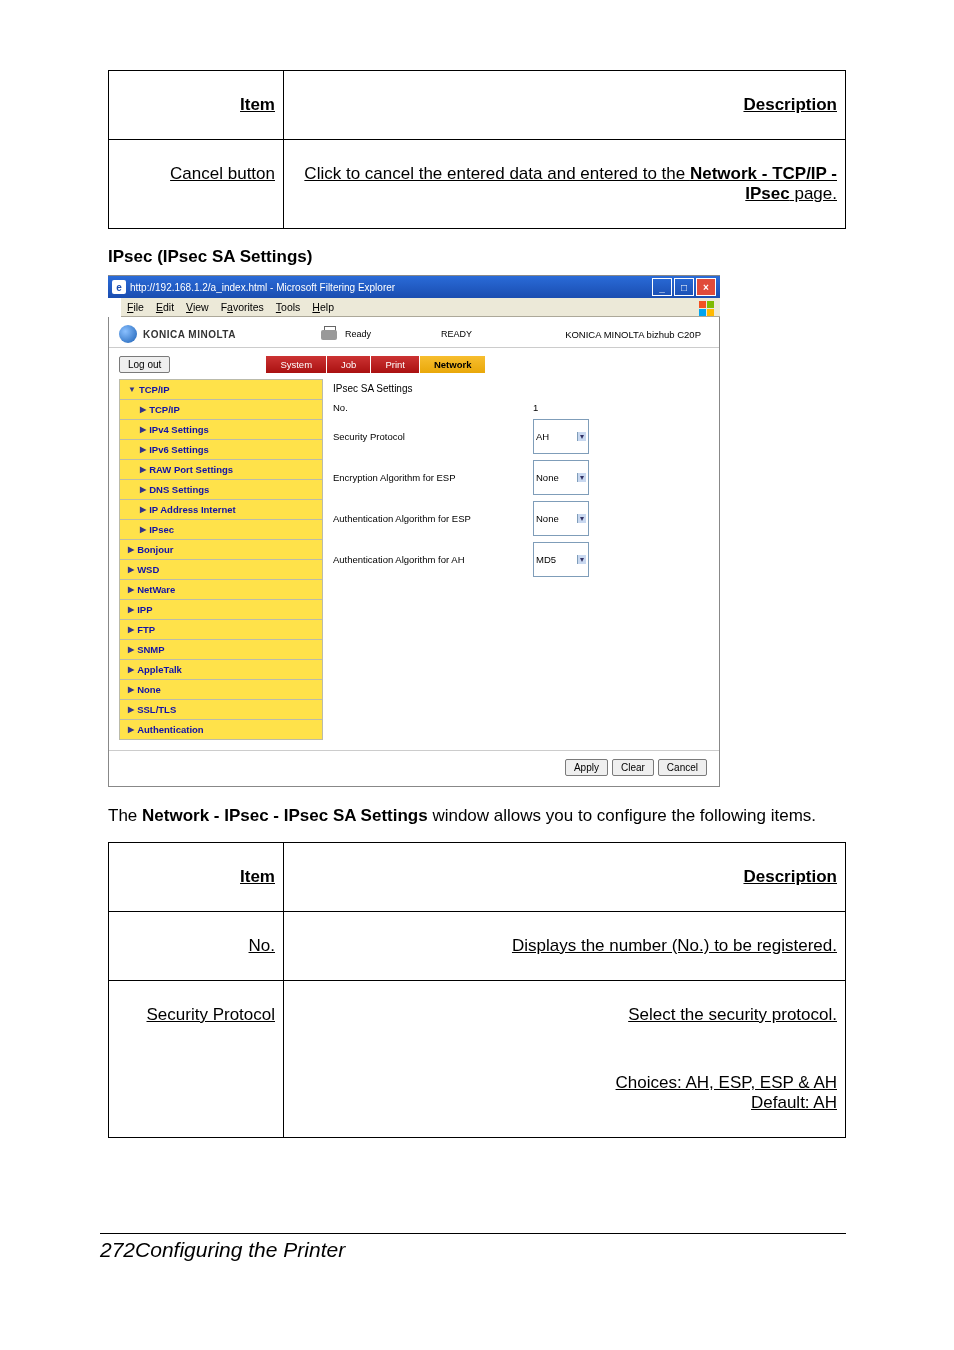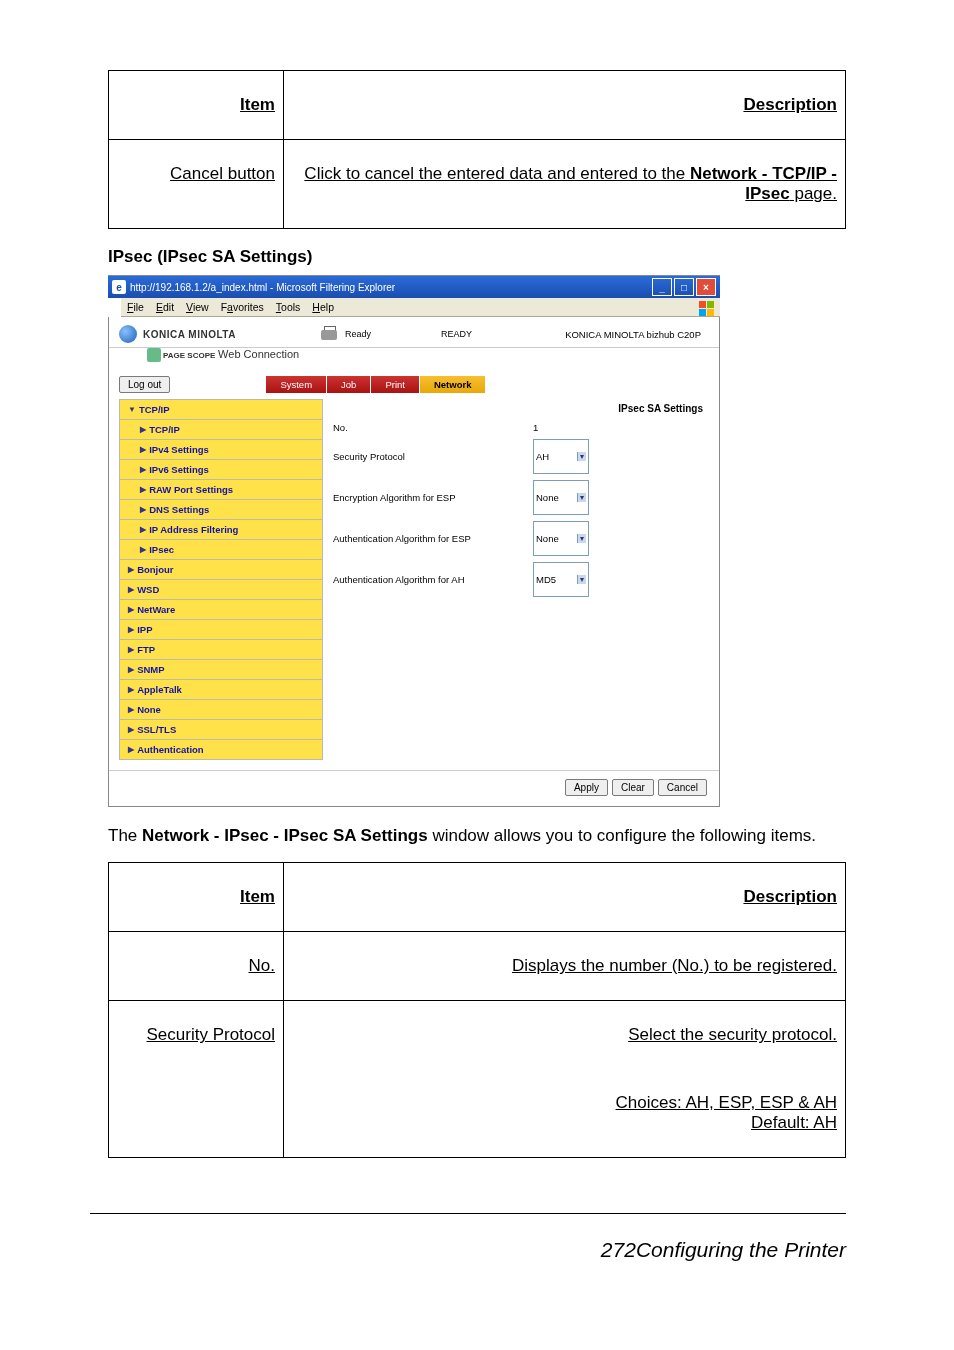--- a/index.html
+++ b/index.html
@@ -242,10 +242,6 @@
         <span class="ready-label">READY</span>
         <span class="model-label">KONICA MINOLTA bizhub C20P</span>
       </div>
-      <div class="pagescope">
-        <span class="ps-icon"></span><span class="s1">PAGE SCOPE</span>
-        <span style="font-size:11px;">Web Connection</span>
-      </div>
 
       <div class="tabrow-outer">
         <button class="logout-btn">Log out</button>

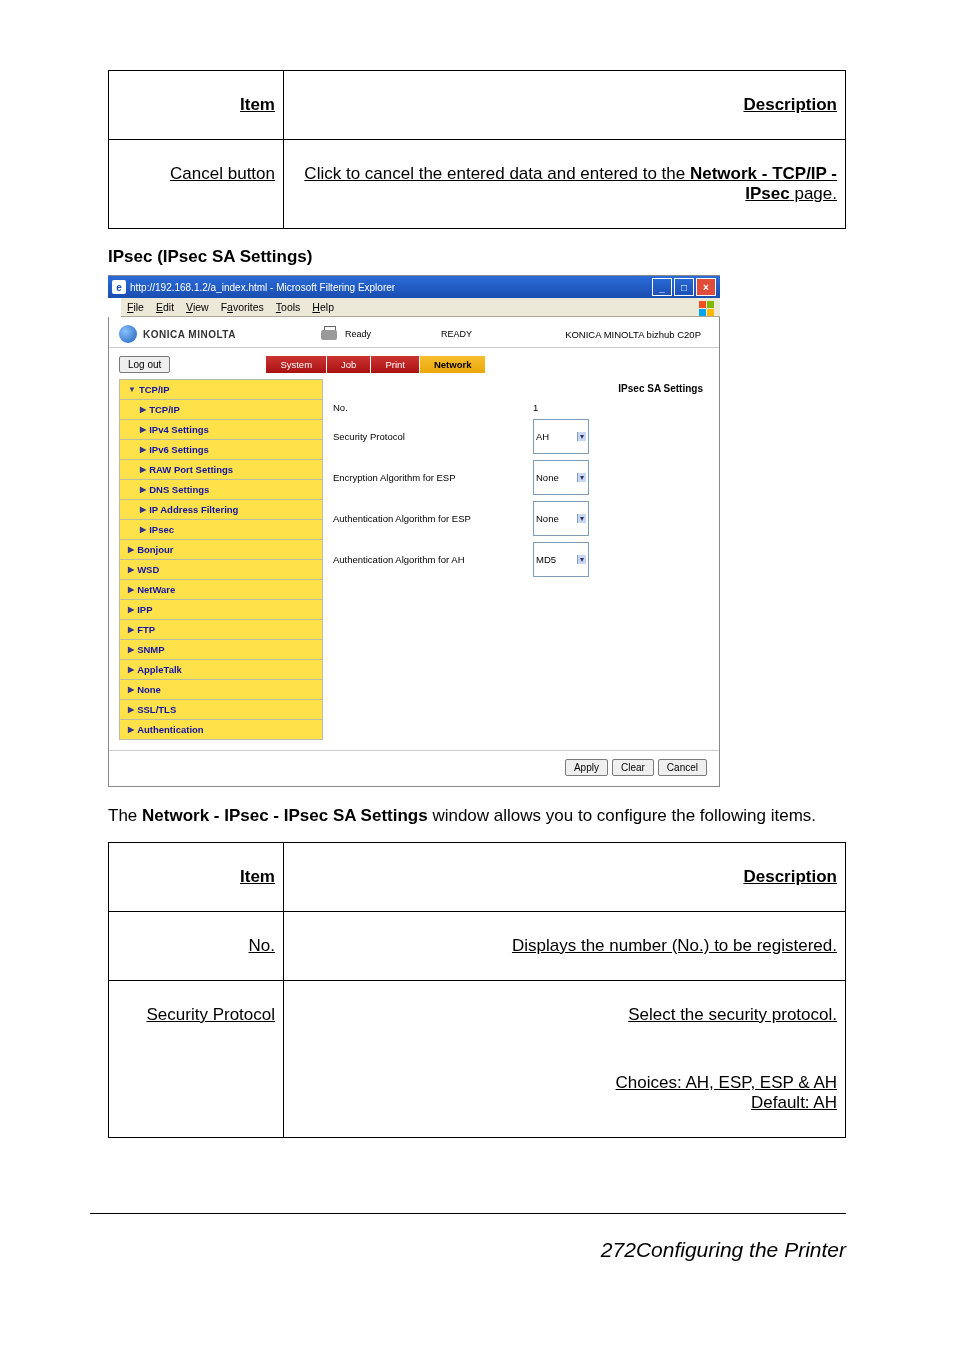--- a/index.html
+++ b/index.html
@@ -142,7 +142,7 @@
 .tri { font-size:8px; color:#338;}
 .tri.down { color:#338;}
 .settings-panel { flex:1; padding: 0 6px 0 10px; font-size: 9.5px;}
-.panel-title { font-weight:bold; font-size:10px; margin:4px 0 8px 0;text-align:right;}
+.panel-title { font-weight:normal; font-size:10px; margin:4px 0 8px 0;}
 .form-row { display:flex; align-items:center; margin:6px 0;}
 .form-row .lbl { width: 200px; }
 .form-row .val { }

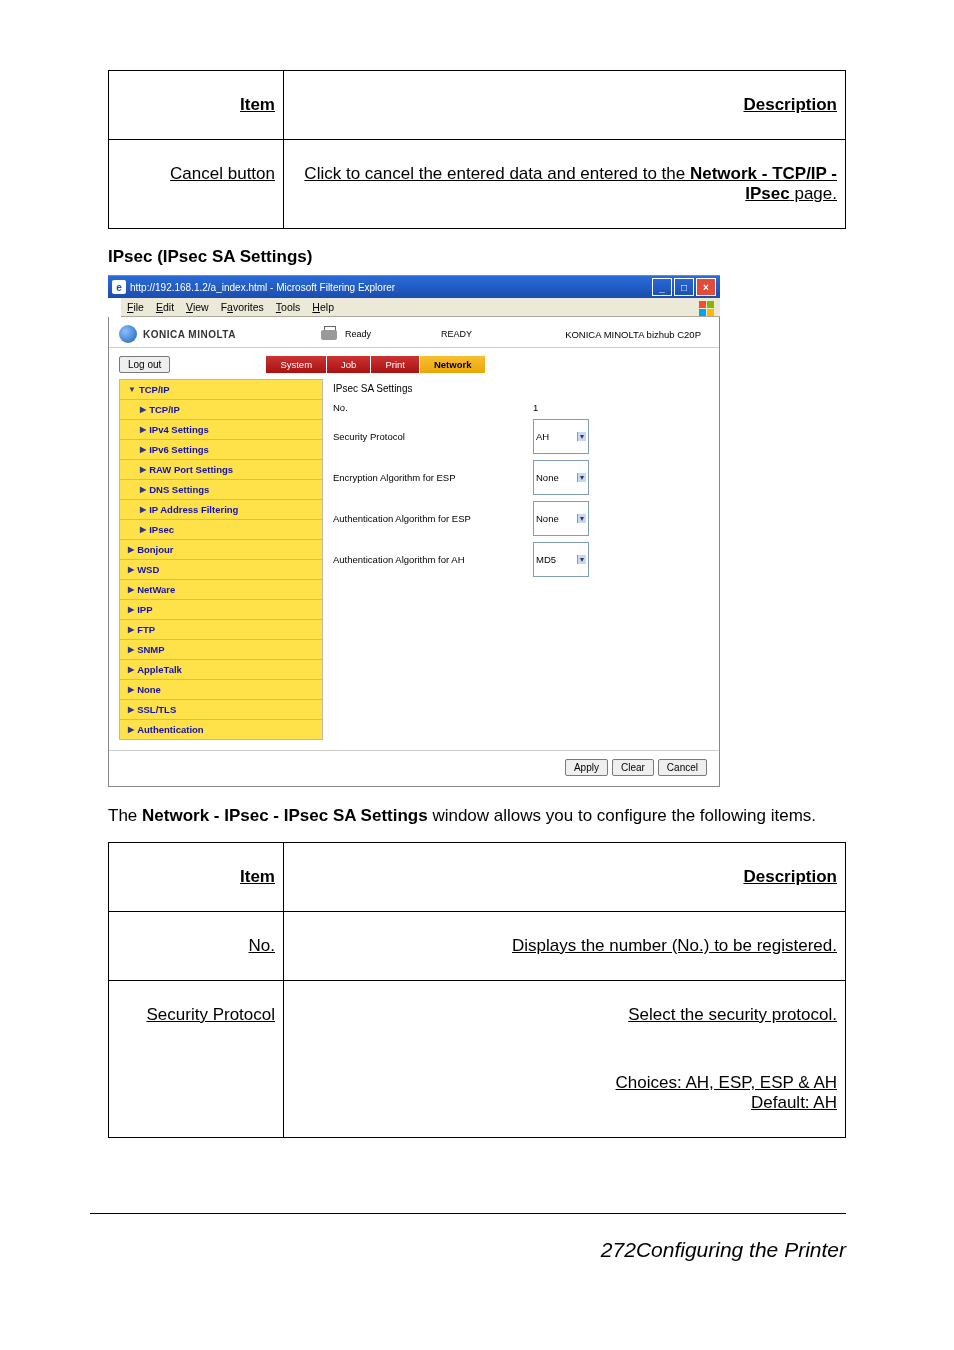--- a/index.html
+++ b/index.html
@@ -281,7 +281,7 @@
             </div>
           <div class="side-item side-sub">
               <span class="tri">▶</span>
-              <span>IP Address Filtering</span>
+              <span>IP Address Internet</span>
             </div>
           <div class="side-item side-sub">
               <span class="tri">▶</span>

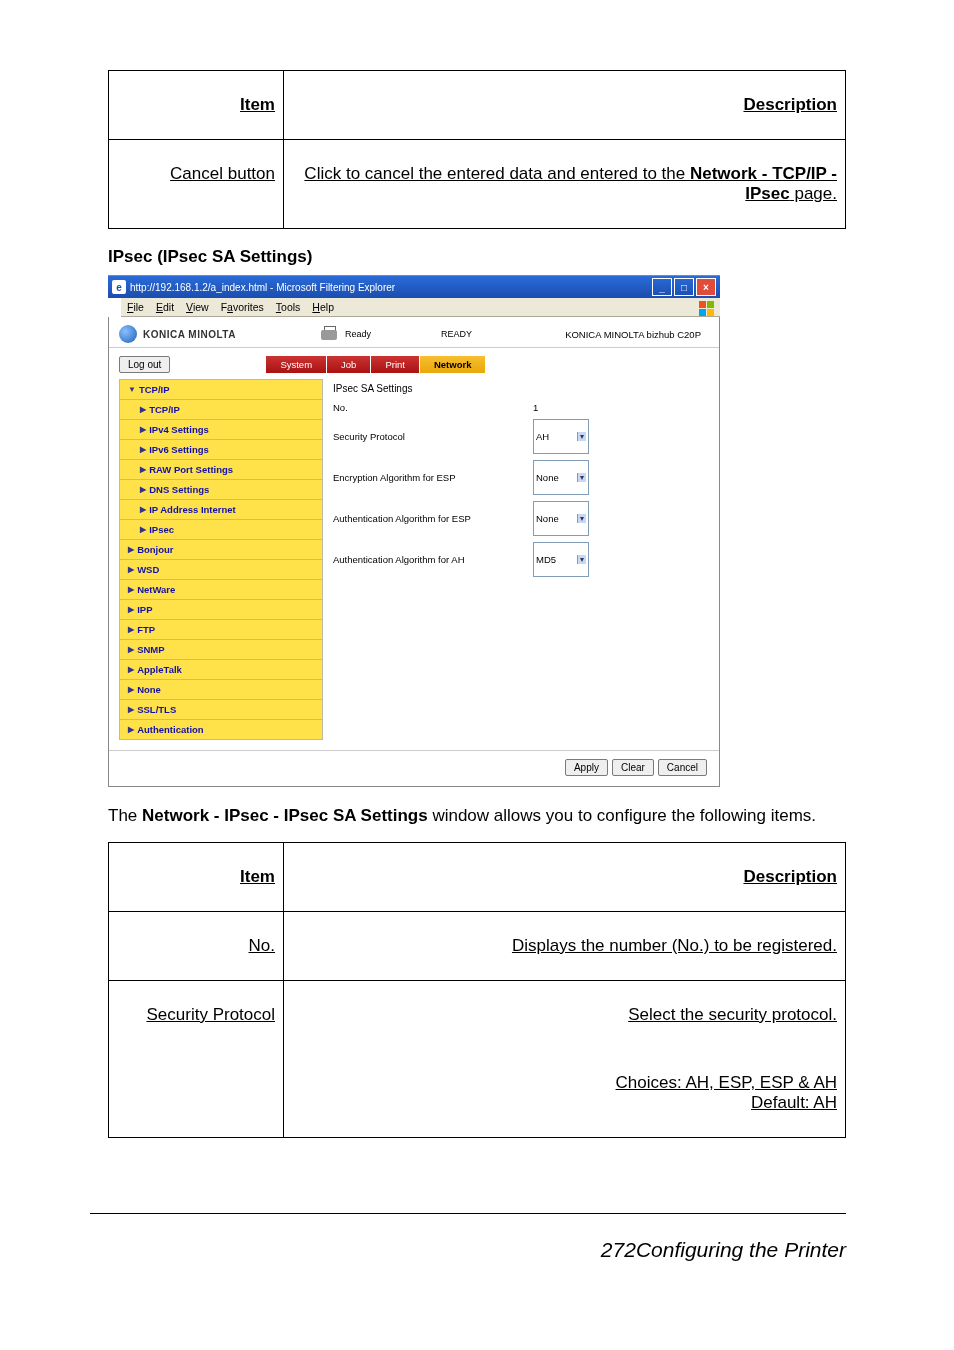--- a/index.html
+++ b/index.html
@@ -164,10 +164,10 @@
 .footer {
   position: absolute;
   bottom: 88px;
-  left: 90px; right: 108px;
+  left: 100px; right: 108px;
   border-top: 1px solid #000;
-  padding-top: 24px;
-  display: flex; justify-content: flex-end;
+  padding-top: 4px;
+  display: flex; justify-content: flex-start;
   font-size: 21px; font-style: italic;
 }
 .footer .pn { font-style: italic; }

